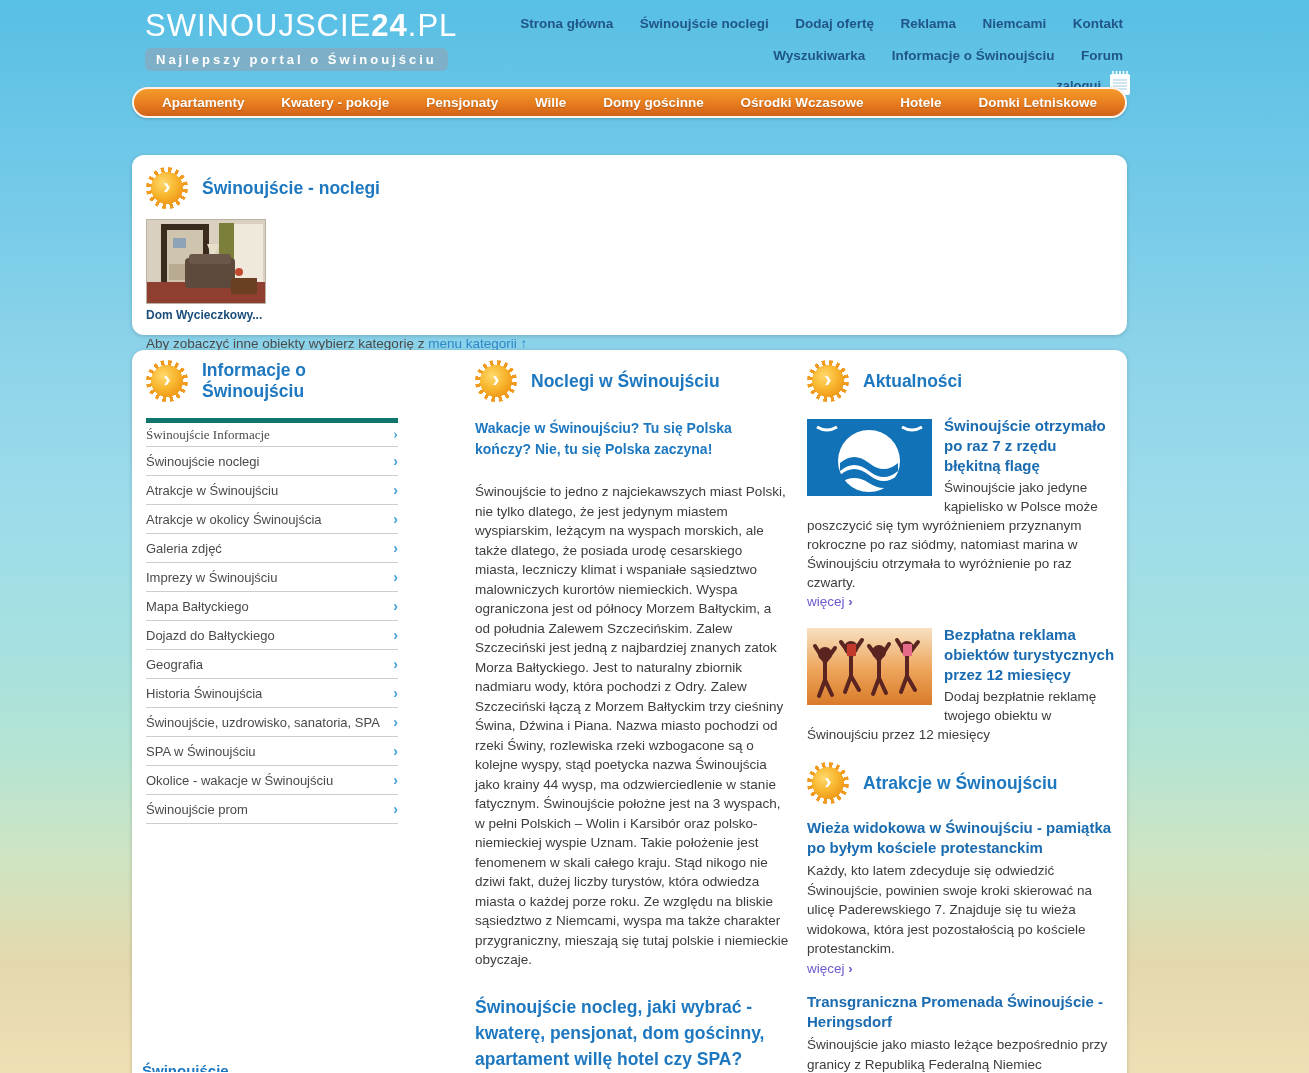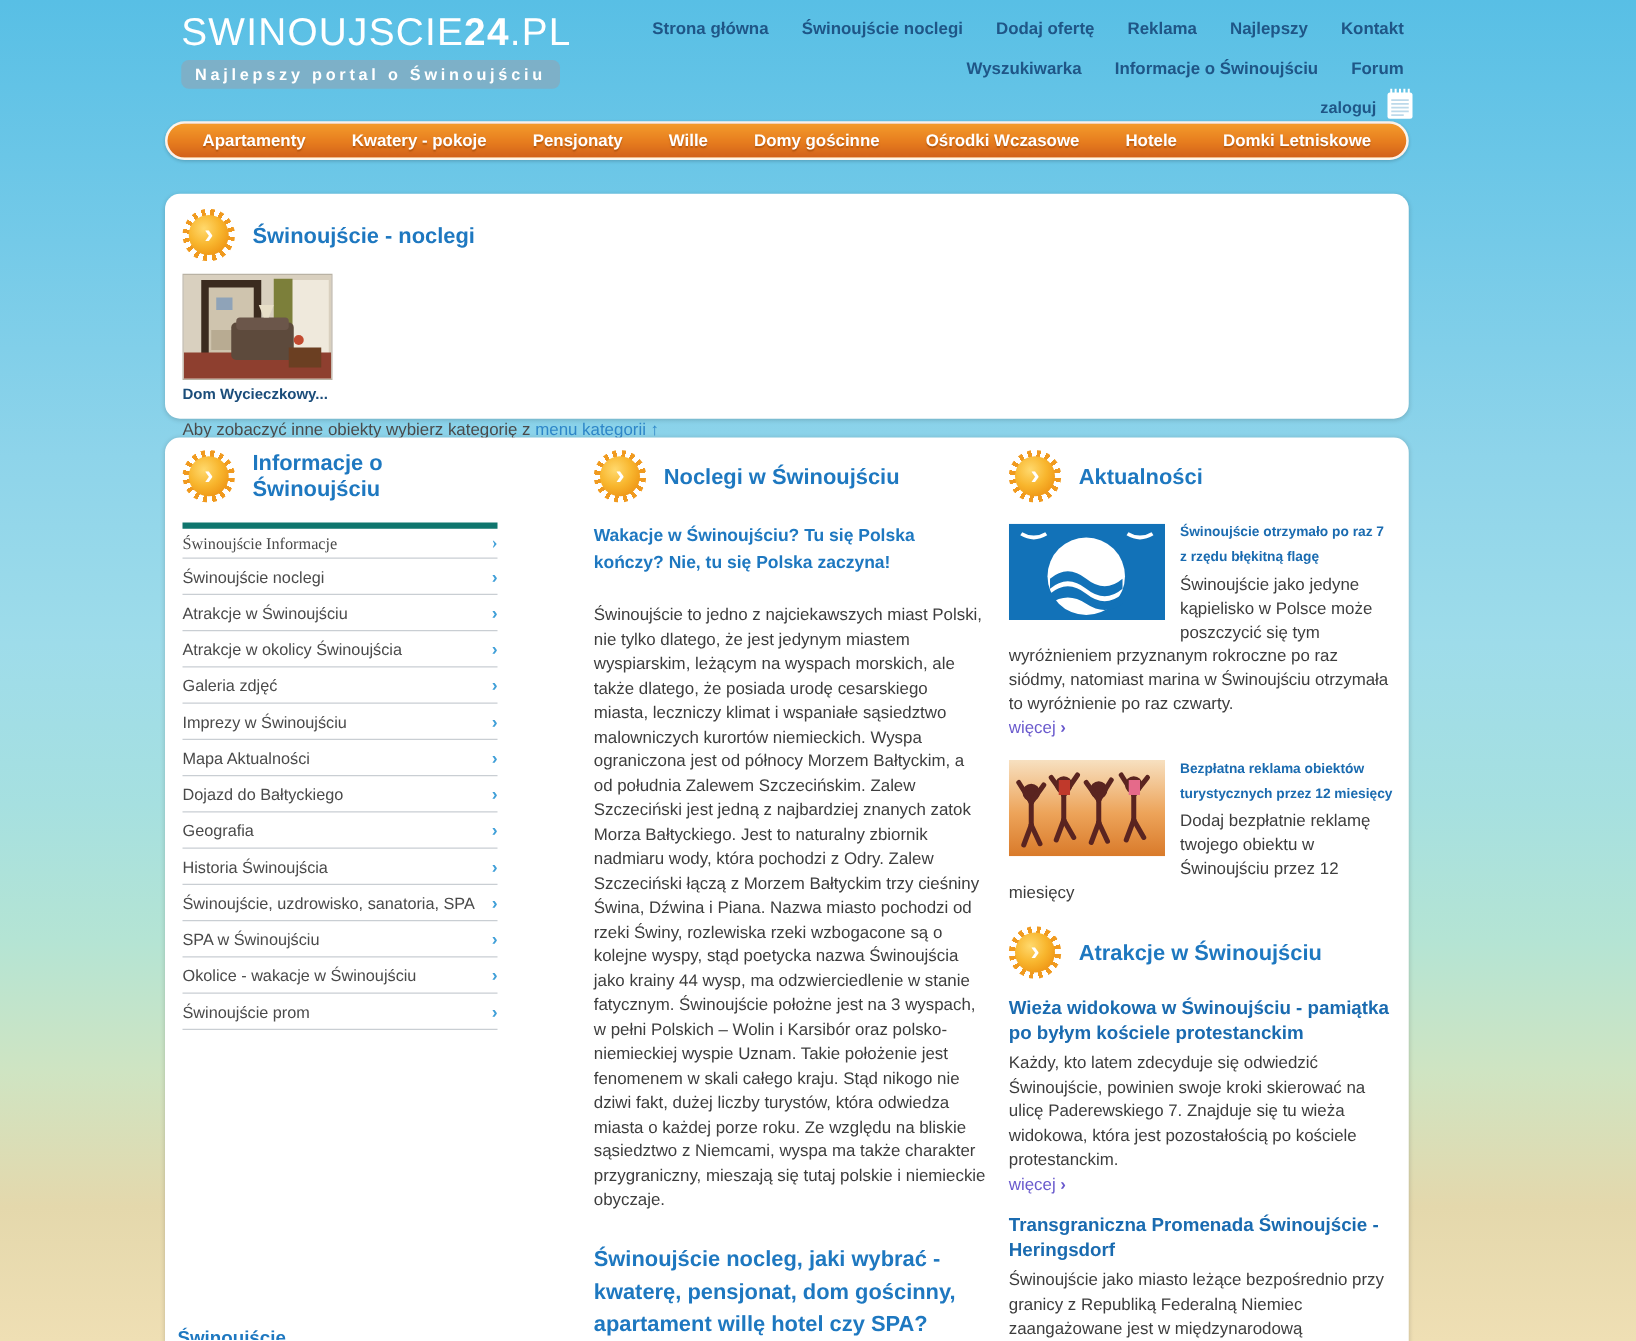--- a/index.html
+++ b/index.html
@@ -115,7 +115,7 @@
     <a>Świnoujście noclegi</a>
     <a>Dodaj ofertę</a>
     <a>Reklama</a>
-    <a>Najlepszy</a>
+    <a>Niemcami</a>
     <a>Kontakt</a>
   </div>
   <div class="row">

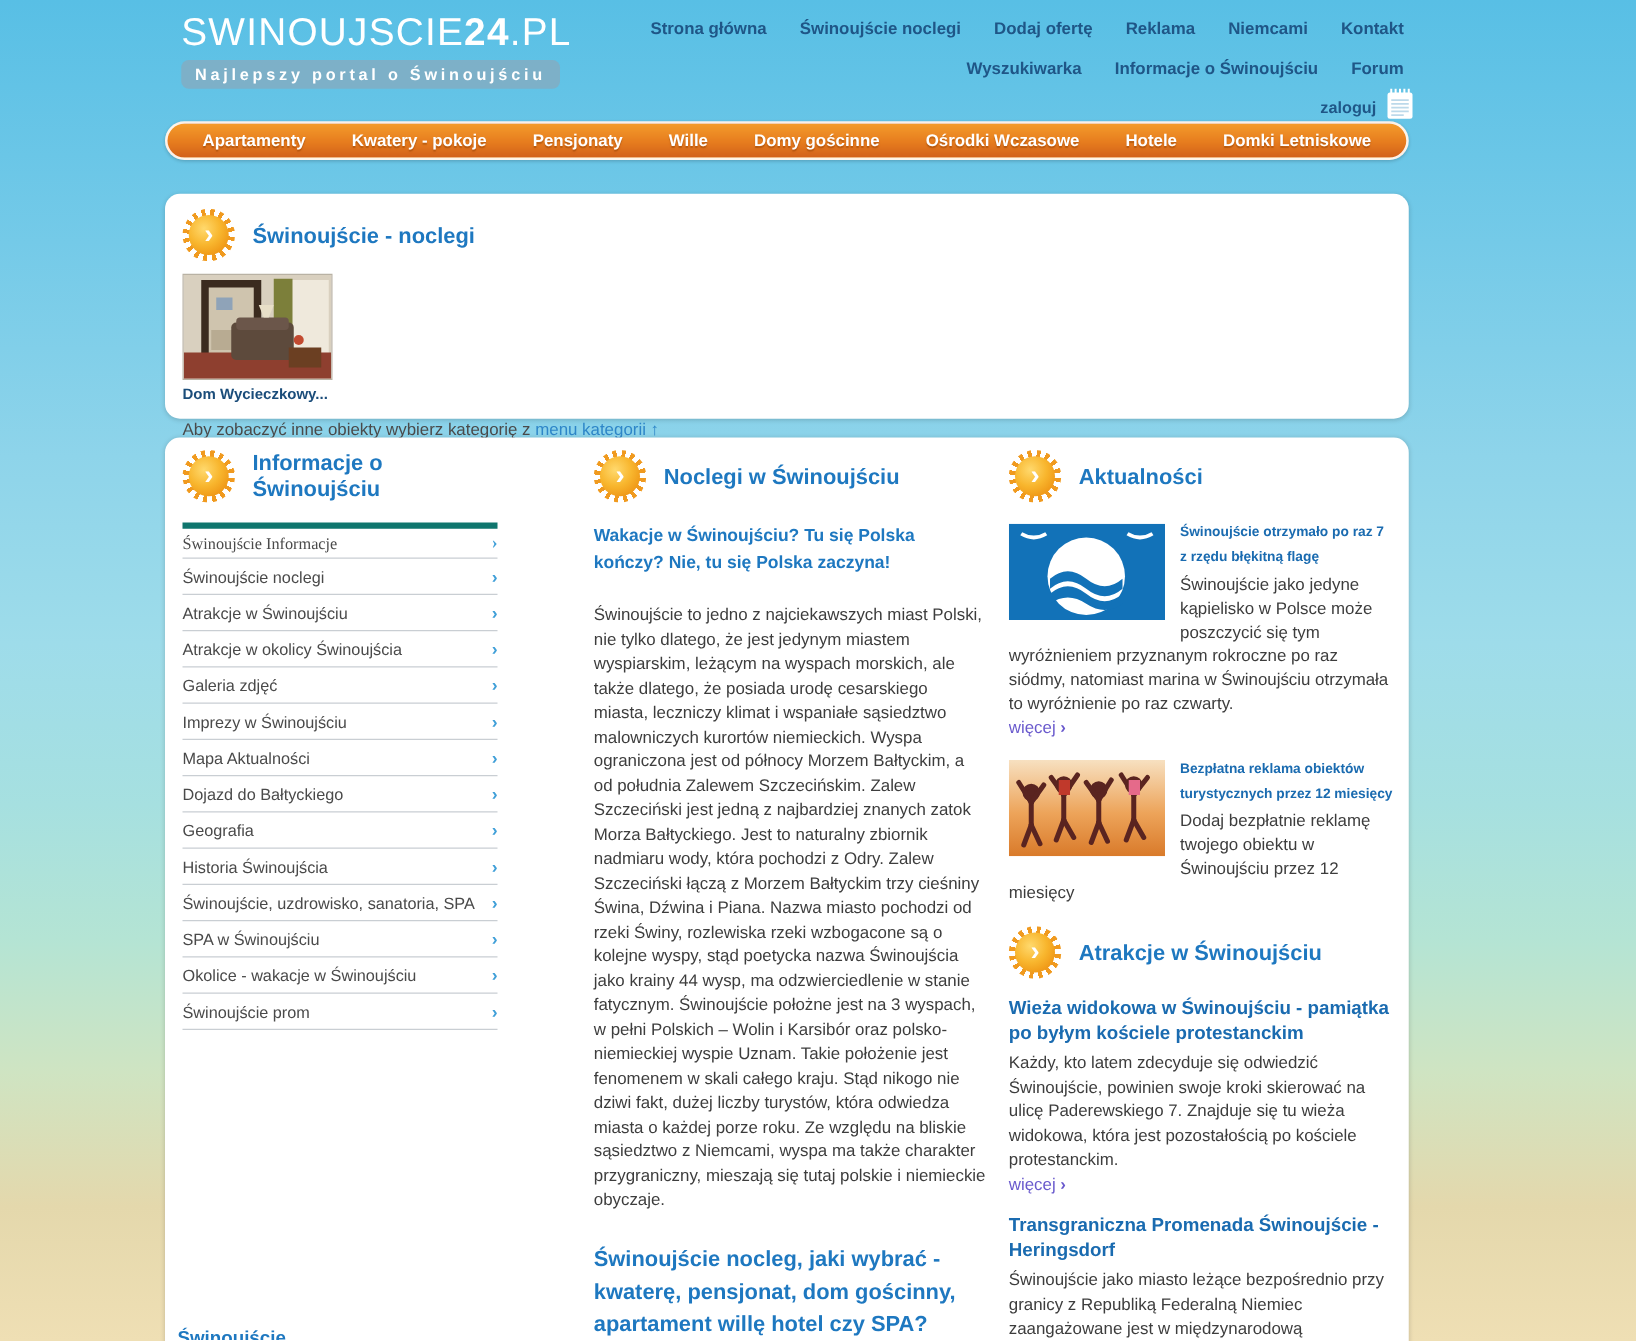--- a/index.html
+++ b/index.html
@@ -33,7 +33,7 @@
 
   
   .menu-bar {
-    position:absolute; left:132px; top:97px; width:995px; height:31px;
+    position:absolute; left:132px; top:87px; width:995px; height:31px;
     border-radius:16px; border:2px solid rgba(255,255,255,.9);
     background:linear-gradient(180deg,#f49b2b 0%, #e67c1e 55%, #d2611a 100%);
     display:flex; align-items:center; justify-content:space-between;

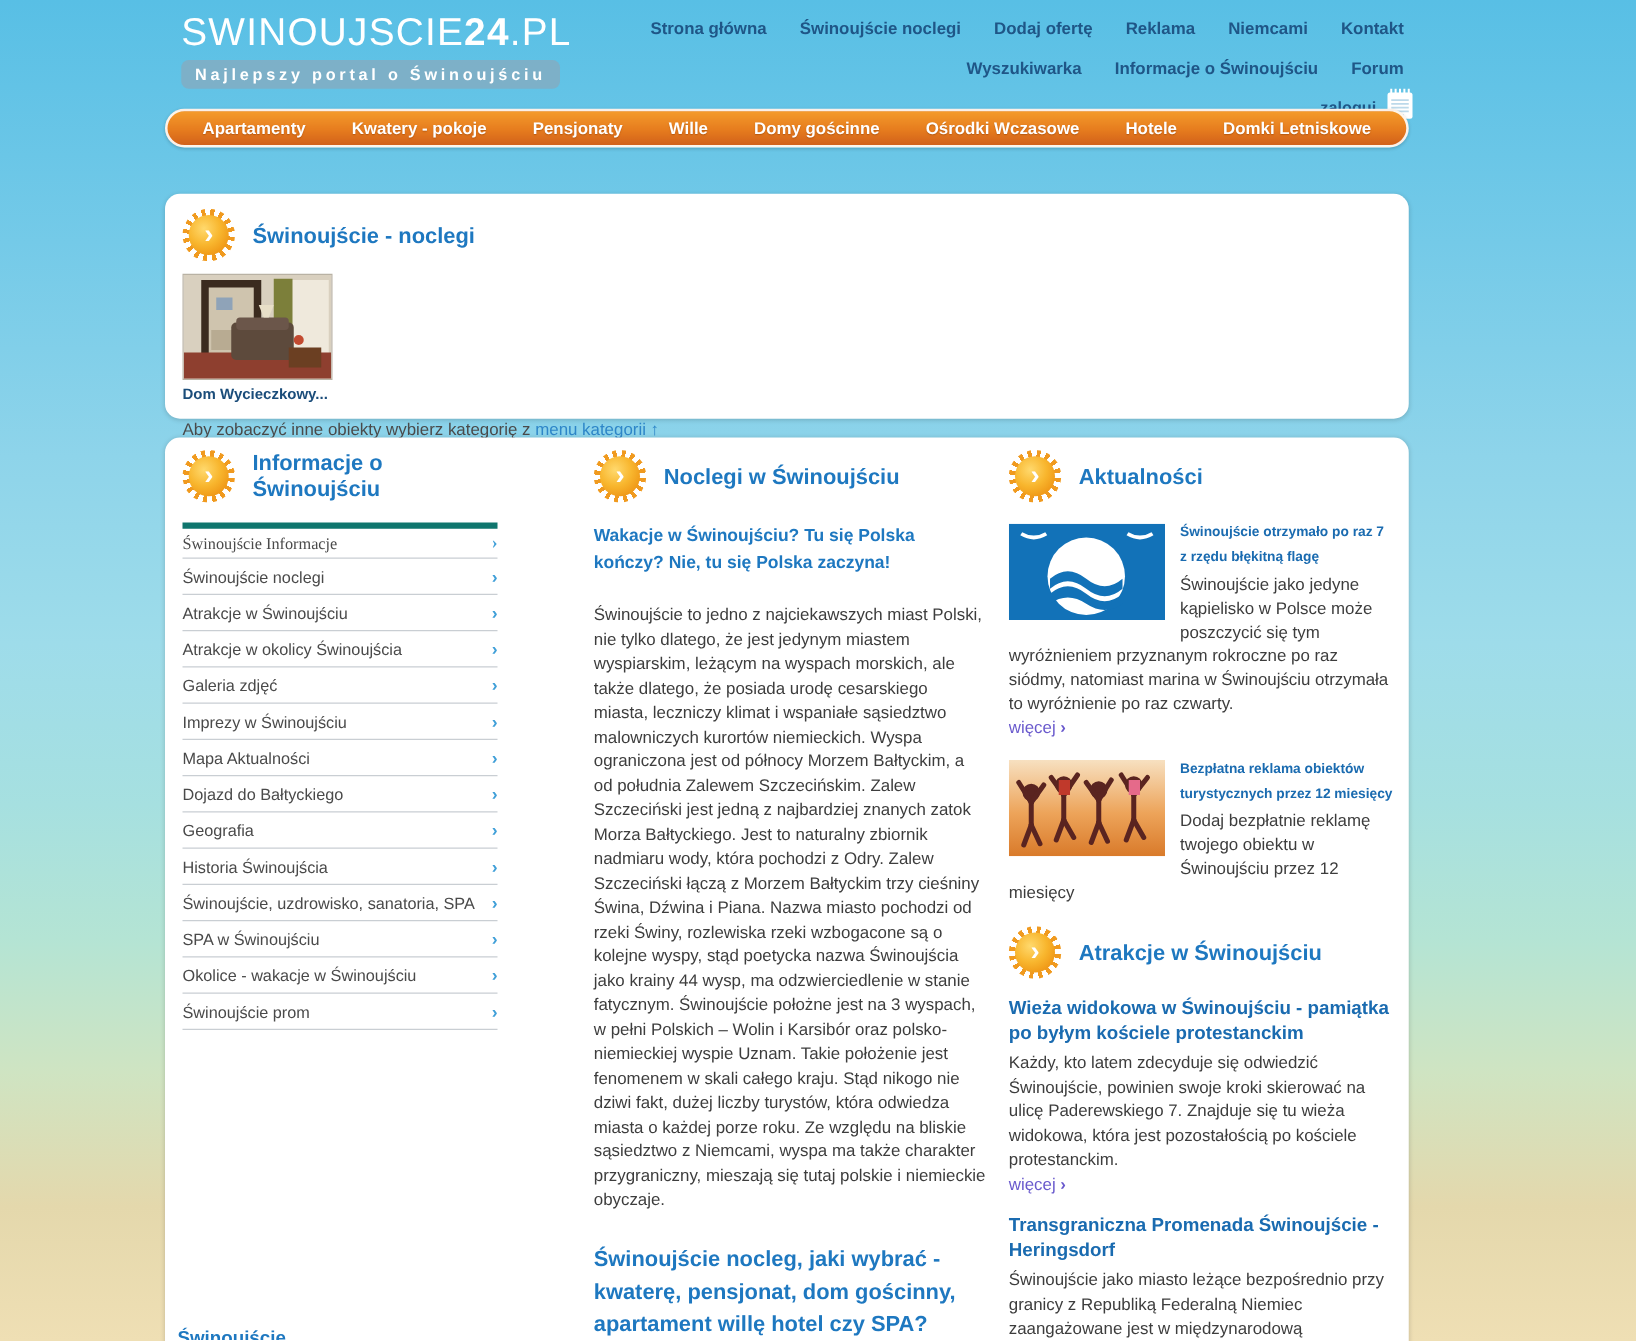--- a/index.html
+++ b/index.html
@@ -94,7 +94,7 @@
   .news-item { margin-top:14px; overflow:hidden; font-size:13.5px; line-height:19px; color:#3d3d3d; }
   .news-item::after { content:""; display:block; clear:both; }
   .news-thumb { float:left; width:125px; height:77px; margin:3px 12px 6px 0; cursor:pointer; display:block; }
-  .news-title { color:#1a6bb0; font-size:11px; font-weight:bold; line-height:20px; margin-bottom:2px; }
+  .news-title { color:#1a6bb0; font-size:15px; font-weight:bold; line-height:20px; margin-bottom:2px; }
   .more-link { color:#6a5acd; text-decoration:none; cursor:pointer; font-size:13.5px; }
   .more-link .m-arrow { font-weight:bold; }
   .attr-head { margin-top:18px; }

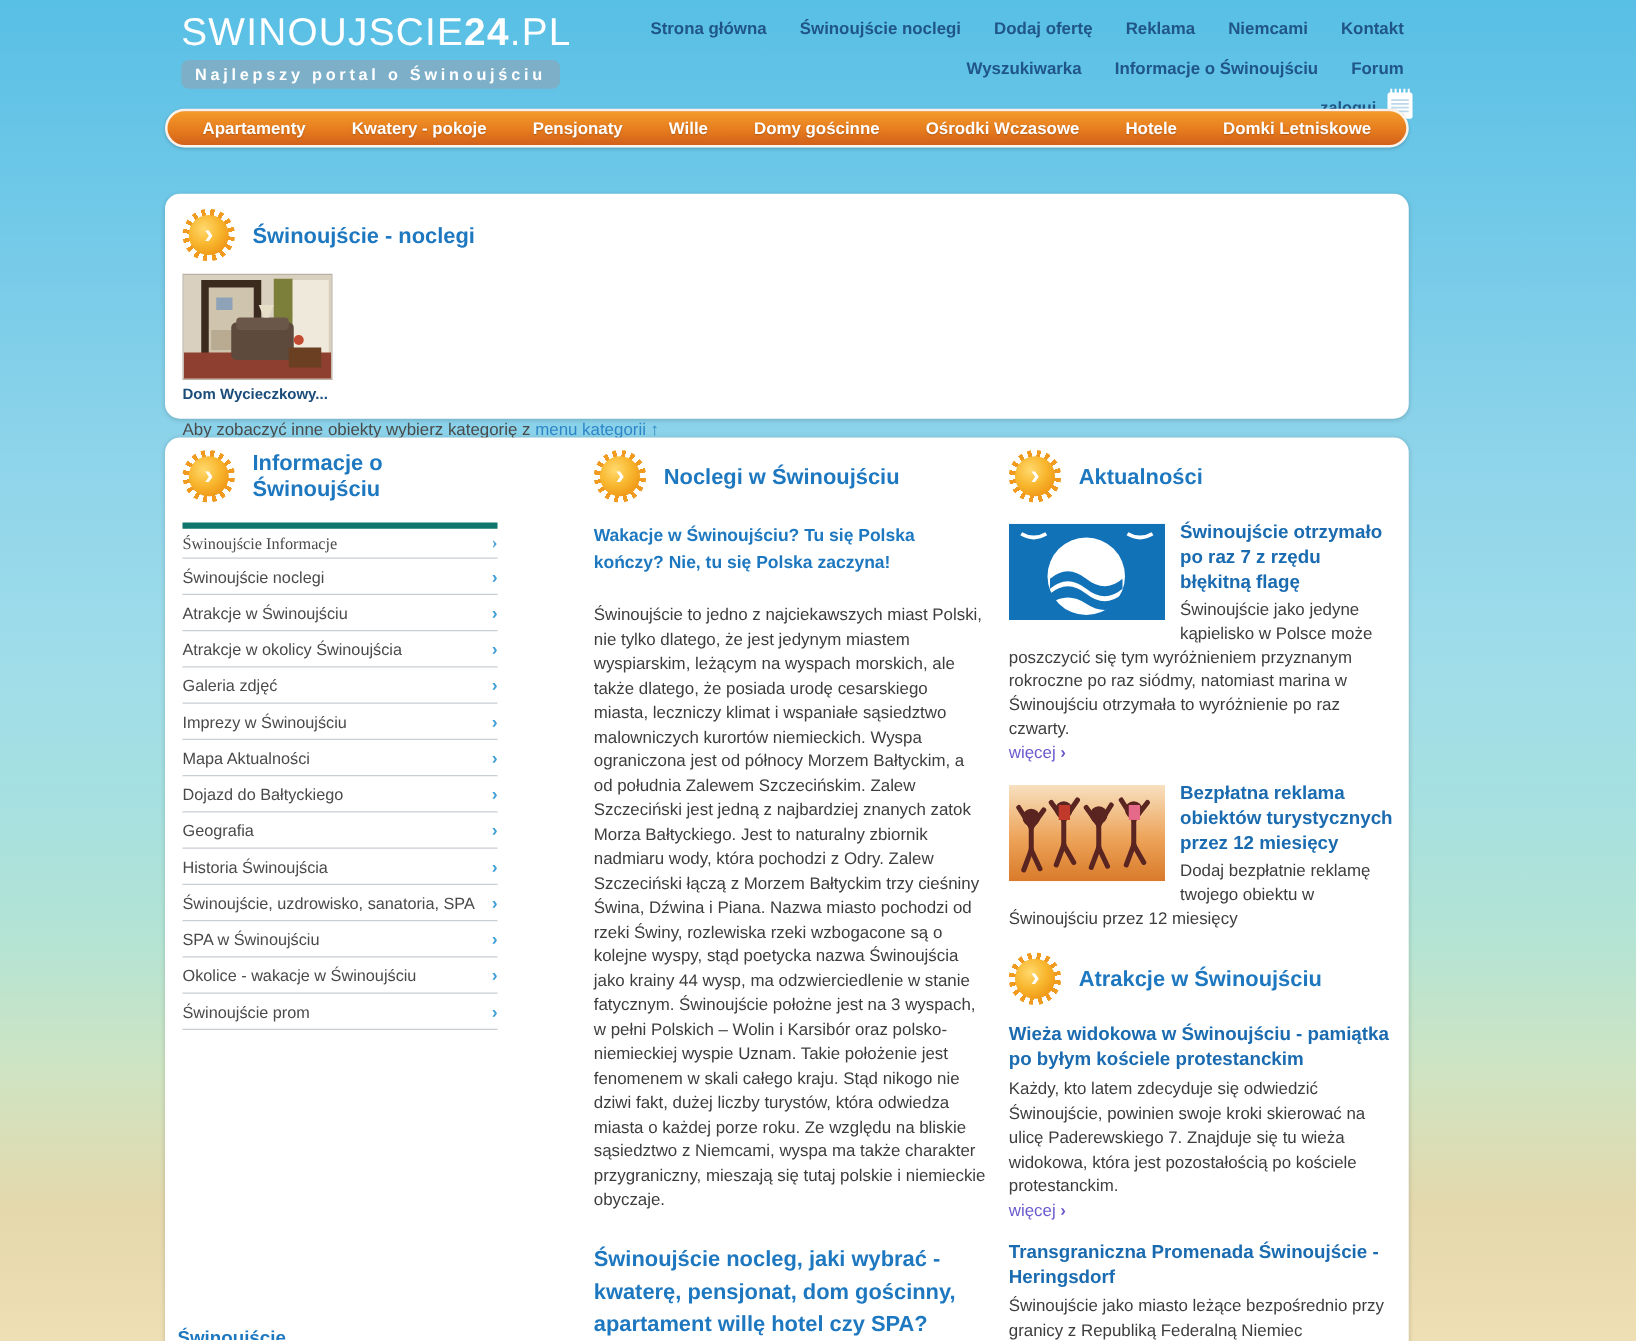--- a/index.html
+++ b/index.html
@@ -229,7 +229,7 @@
           <span class="chev">›</span>
         </li>
       <li>
-          <span>Mapa Aktualności</span>
+          <span>Mapa Bałtyckiego</span>
           <span class="chev">›</span>
         </li>
       <li>

